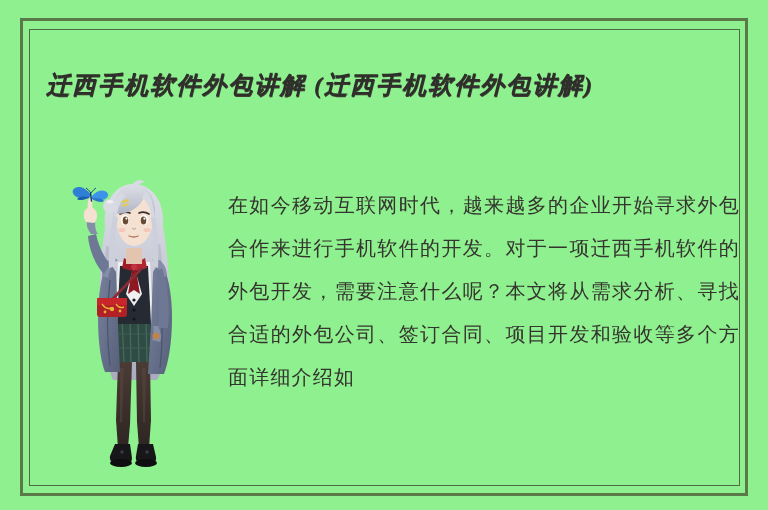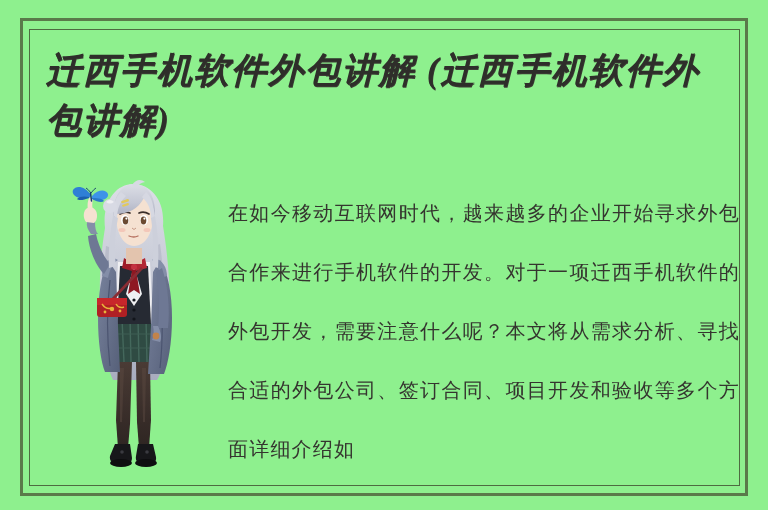--- a/index.html
+++ b/index.html
@@ -46,10 +46,10 @@
   .title {
     position: absolute;
     left: 46px;
-    top: 46px;
+    top: 60px;
     width: 680px;
     font-family: "Liberation Serif", "DejaVu Serif", serif;
-    font-size: 35px;
+    font-size: 24px;
     line-height: 50px;
     font-weight: bold;
     font-style: italic;

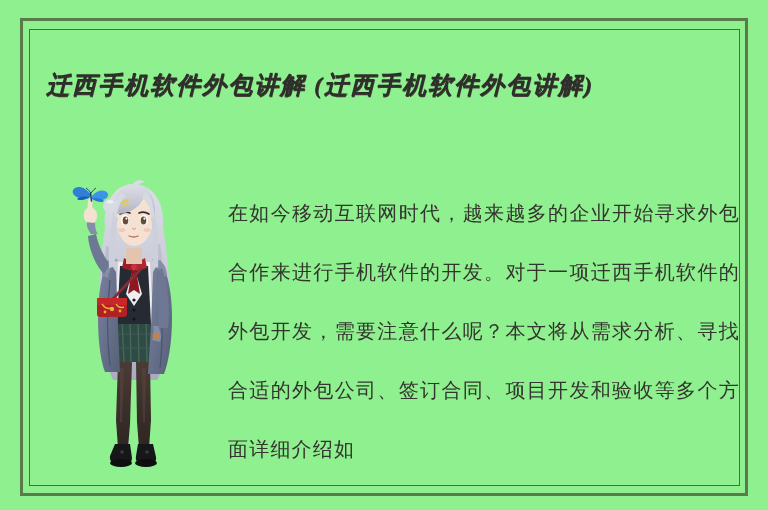--- a/index.html
+++ b/index.html
@@ -67,7 +67,7 @@
     width: 512px;
     font-family: "Liberation Sans", "DejaVu Sans", sans-serif;
     font-size: 20px;
-    line-height: 59px;
+    line-height: 43px;
     letter-spacing: 1.2px;
     color: #35352f;
     text-align: justify;

